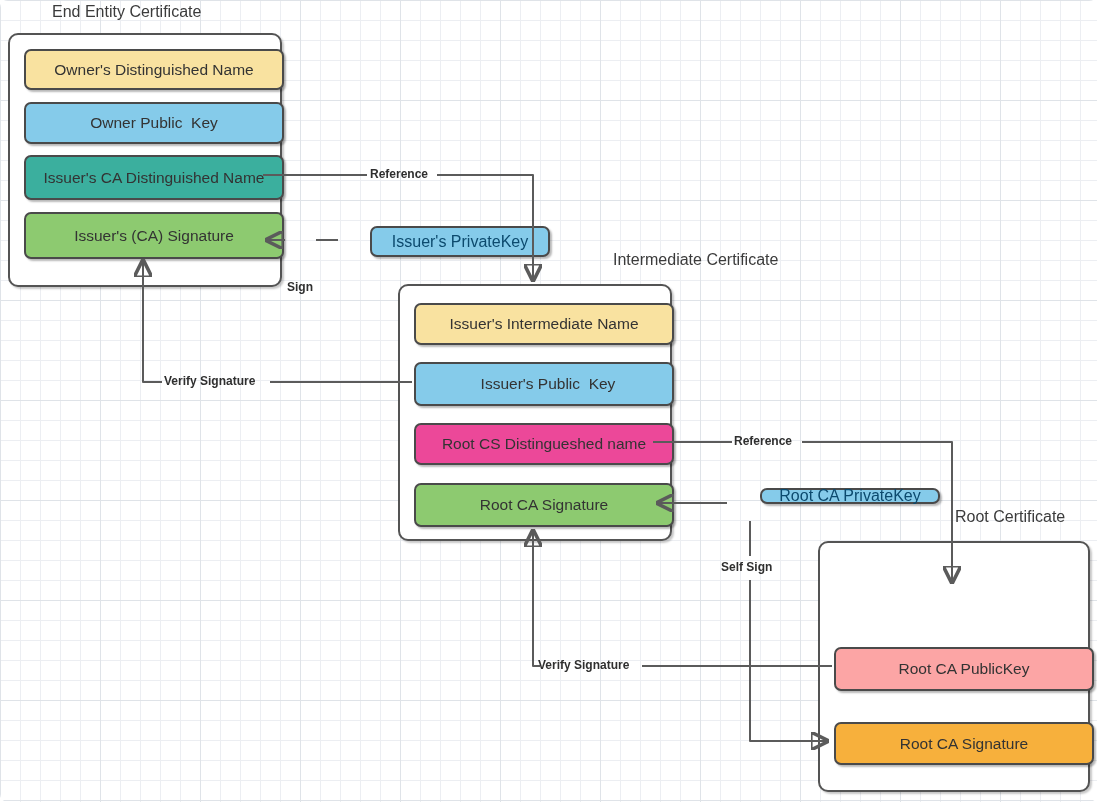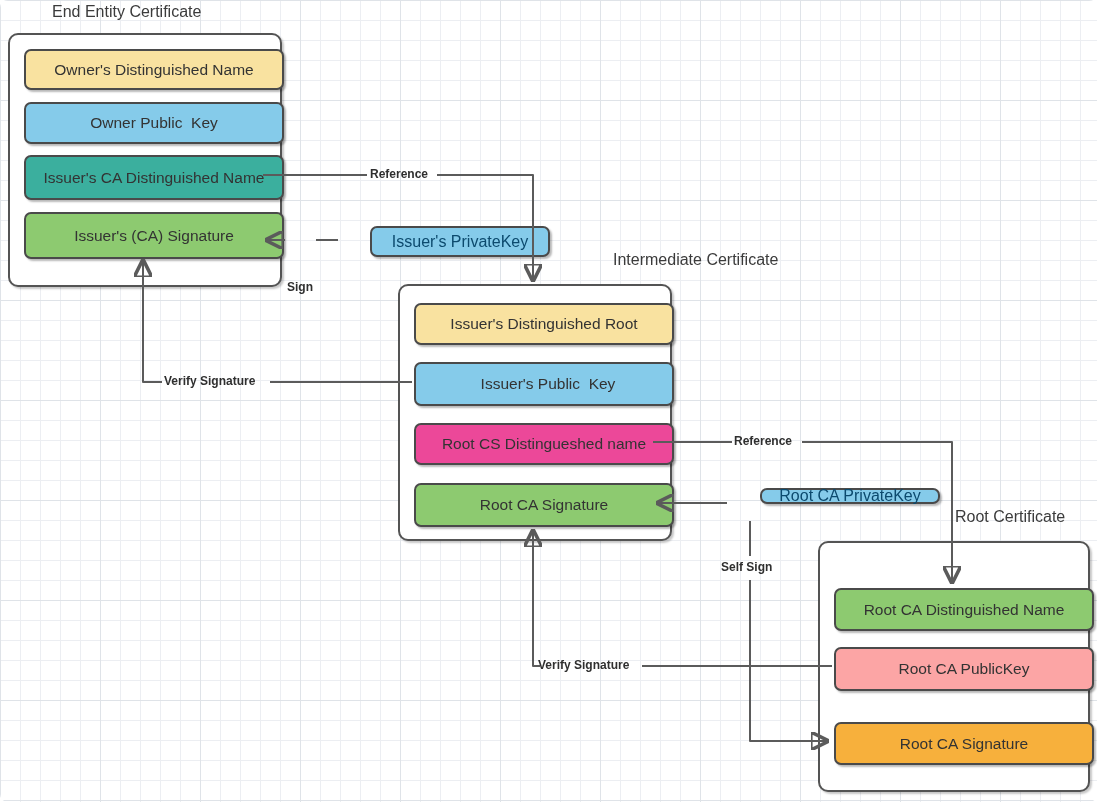--- a/index.html
+++ b/index.html
@@ -134,7 +134,7 @@
   </div>
 
   <div class="container-box" style="left:398px; top:284px; width:270px; height:253px;">
-    <div class="field" style="top: 17px; height: 42px; background: rgb(249, 226, 160);">Issuer's Distinguished Root</div>
+    <div class="field" style="top: 17px; height: 42px; background: rgb(249, 226, 160);">Issuer's Intermediate Name</div>
     <div class="field" style="top: 76px; height: 44px; background: rgb(133, 203, 234); padding-left: 8px;">Issuer's Public  Key</div>
     <div class="field" style="top: 137px; height: 42px; background: #ec4899;">Root CS Distingueshed name</div>
     <div class="field" style="top: 197px; height: 44px; background: rgb(141, 202, 112);">Root CA Signature</div>

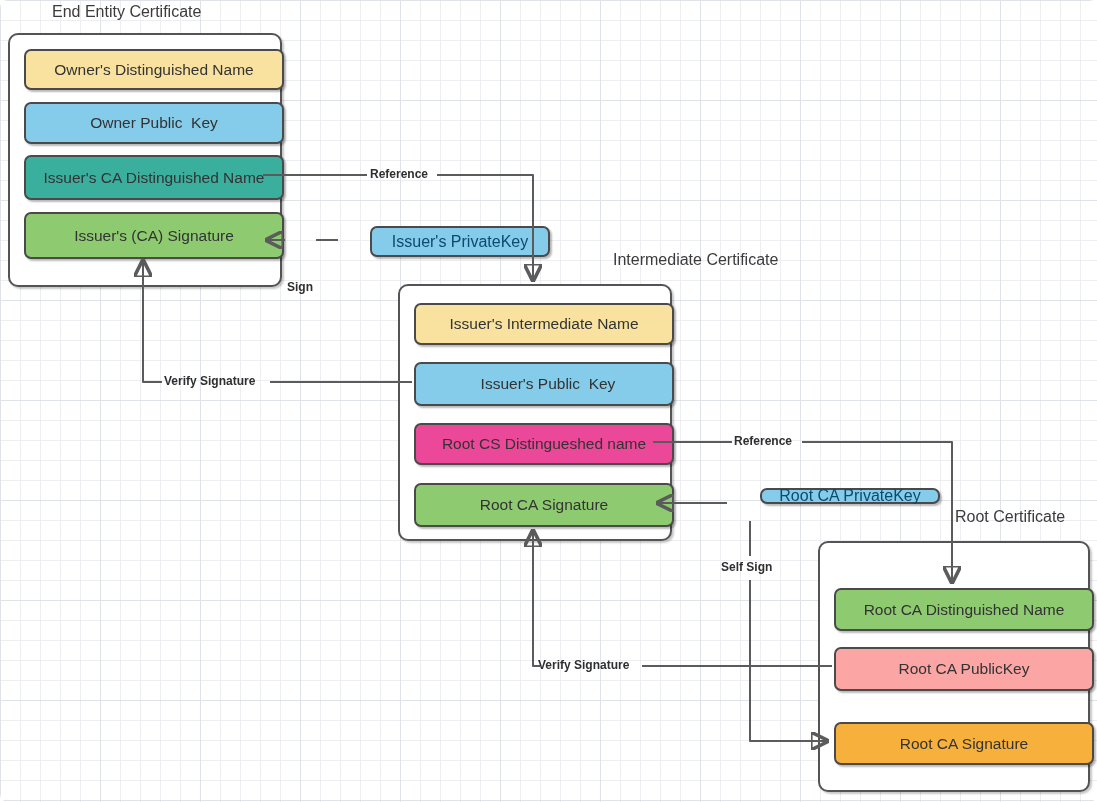--- a/index.html
+++ b/index.html
@@ -141,7 +141,6 @@
   </div>
 
   <div class="container-box" style="left:818px; top:541px; width:268px; height:247px;">
-    <div class="field" style="top: 45px; height: 43px; background: rgb(141, 202, 112);">Root CA Distinguished Name</div>
     <div class="field" style="top: 104px; height: 44px; background: #fca5a5;">Root CA PublicKey</div>
     <div class="field" style="top: 179px; height: 43px; background: rgb(247, 176, 60);">Root CA Signature</div>
   </div>

